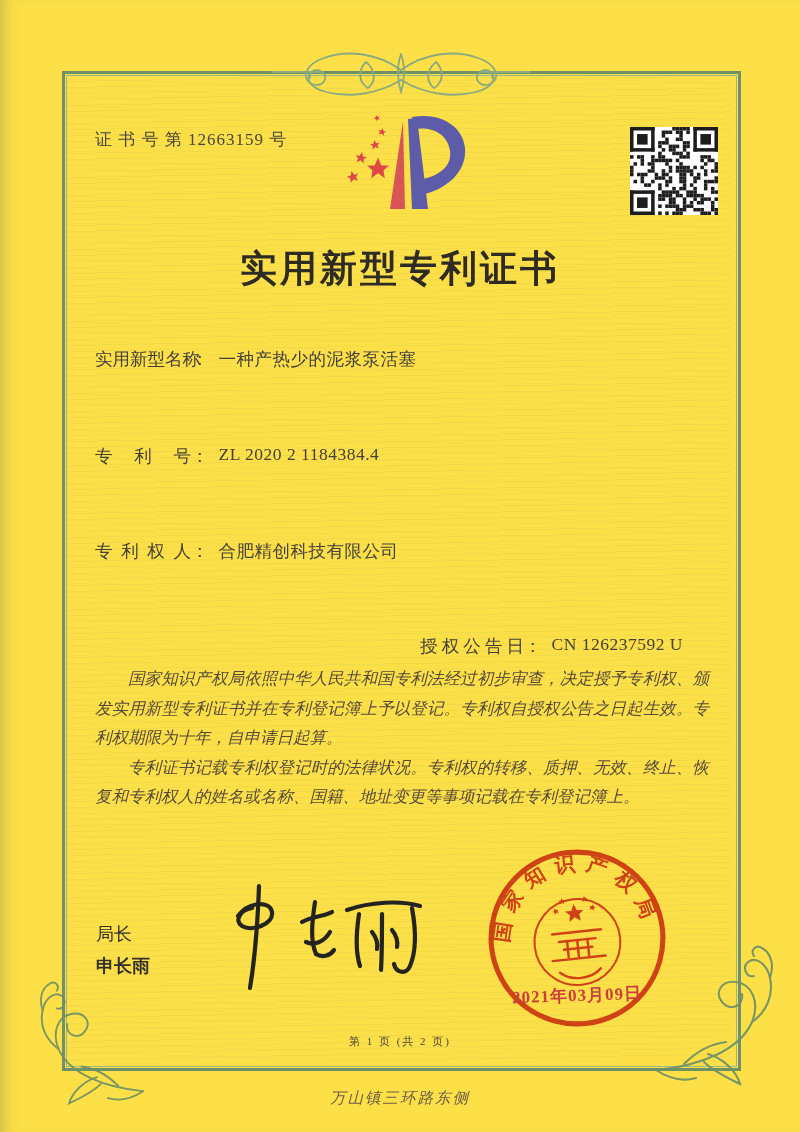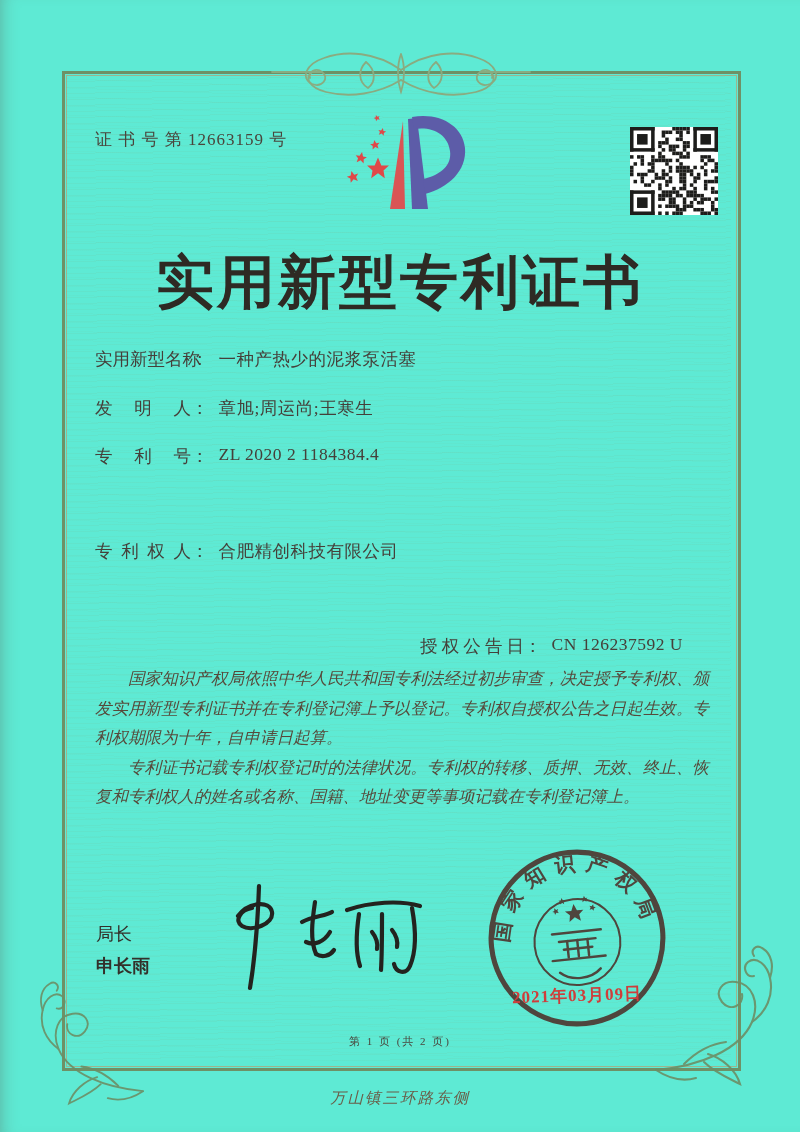--- a/index.html
+++ b/index.html
@@ -3,7 +3,7 @@
 <meta charset="utf-8">
 <style>
   html,body{margin:0;padding:0;background:#e8e8e4;}
-  .page{position:relative;width:800px;height:1132px;margin:0 auto;background:#5eead4;
+  .page{position:relative;width:800px;height:1132px;margin:0 auto;background:#fde047;
         overflow:hidden;font-family:"Liberation Serif","DejaVu Serif",serif;color:#3c372f;
         box-shadow:inset 14px 0 18px -14px rgba(90,95,85,.45);}
   .frame{position:absolute;left:62px;top:71px;width:673px;height:994px;border:3px solid #6e9166;}

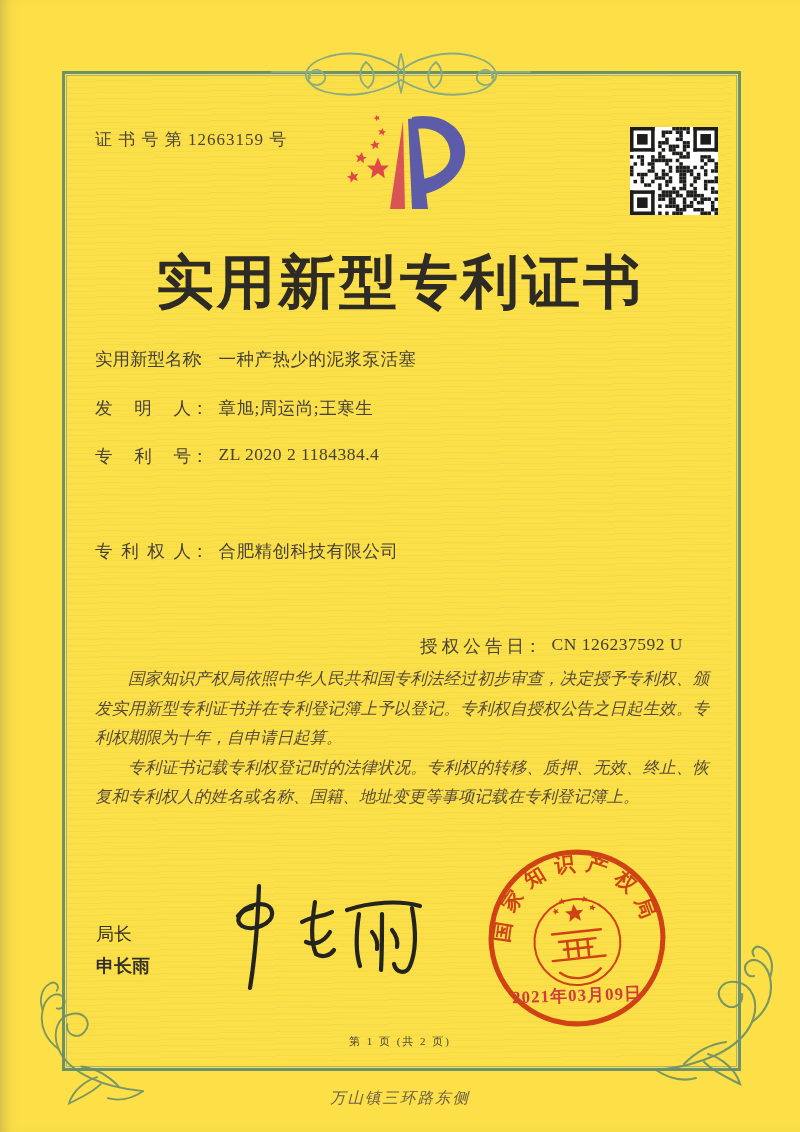--- a/index.html
+++ b/index.html
@@ -14,7 +14,7 @@
   .certno{position:absolute;left:95px;top:128px;font-size:17px;letter-spacing:1px;color:#4a453c;}
   .logo{position:absolute;left:330px;top:105px;}
   .qr{position:absolute;left:630px;top:127px;width:88px;height:88px;background:#fff;}
-  .title{position:absolute;left:0;top:244px;width:100%;text-align:center;font-size:58px;
+  .title{position:absolute;left:0;top:244px;width:100%;text-align:center;font-size:37px;
         font-weight:600;letter-spacing:3px;color:#2e2a24;}
   .row{position:absolute;left:95px;font-size:17.5px;color:#45403a;white-space:nowrap;}
   .flabel{display:inline-block;width:96px;text-align:justify;text-align-last:justify;vertical-align:top;}

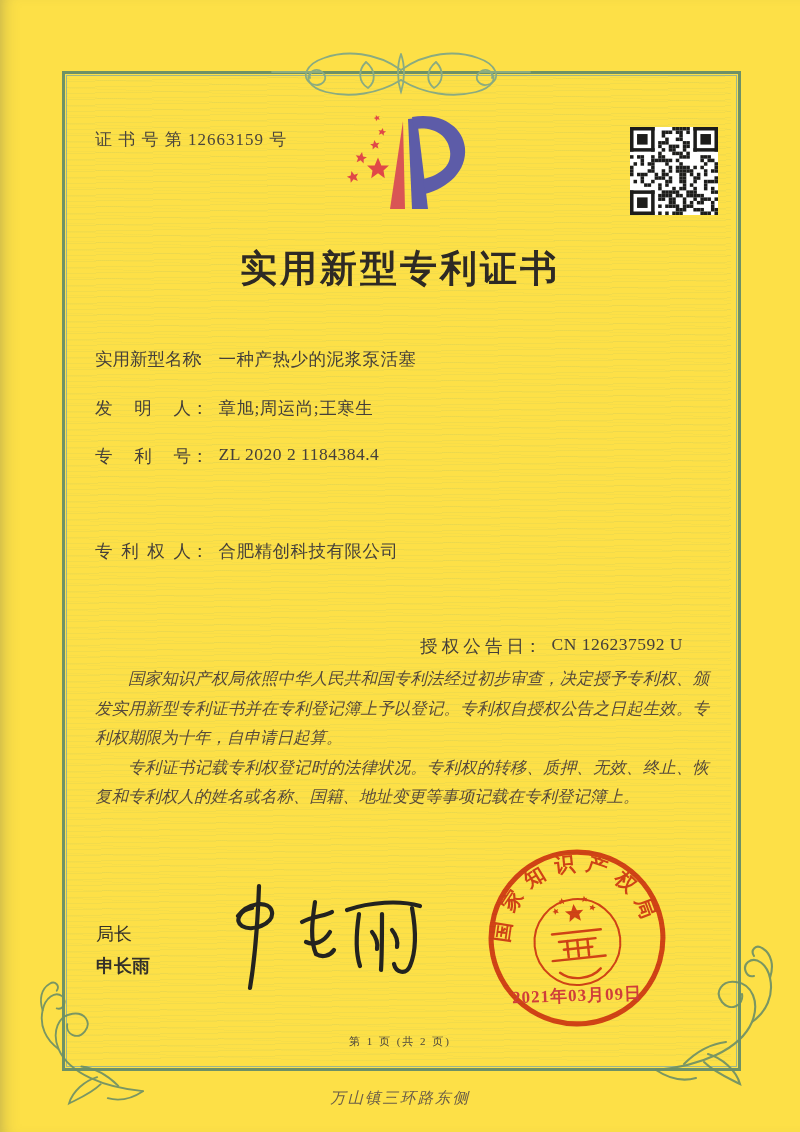--- a/index.html
+++ b/index.html
@@ -328,9 +328,6 @@
   <div class="row" style="top:347px">
     <span class="flabel">实用新型名称</span><span class="colon">：</span><span class="fvalue">一种产热少的泥浆泵活塞</span>
   </div>
-  <div class="row" style="top:396px">
-    <span class="flabel">发明人</span><span class="colon">：</span><span class="fvalue">章旭;周运尚;王寒生</span>
-  </div>
   <div class="row" style="top:444px">
     <span class="flabel">专利号</span><span class="colon">：</span><span class="fvalue">ZL 2020 2 1184384.4</span>
   </div>

